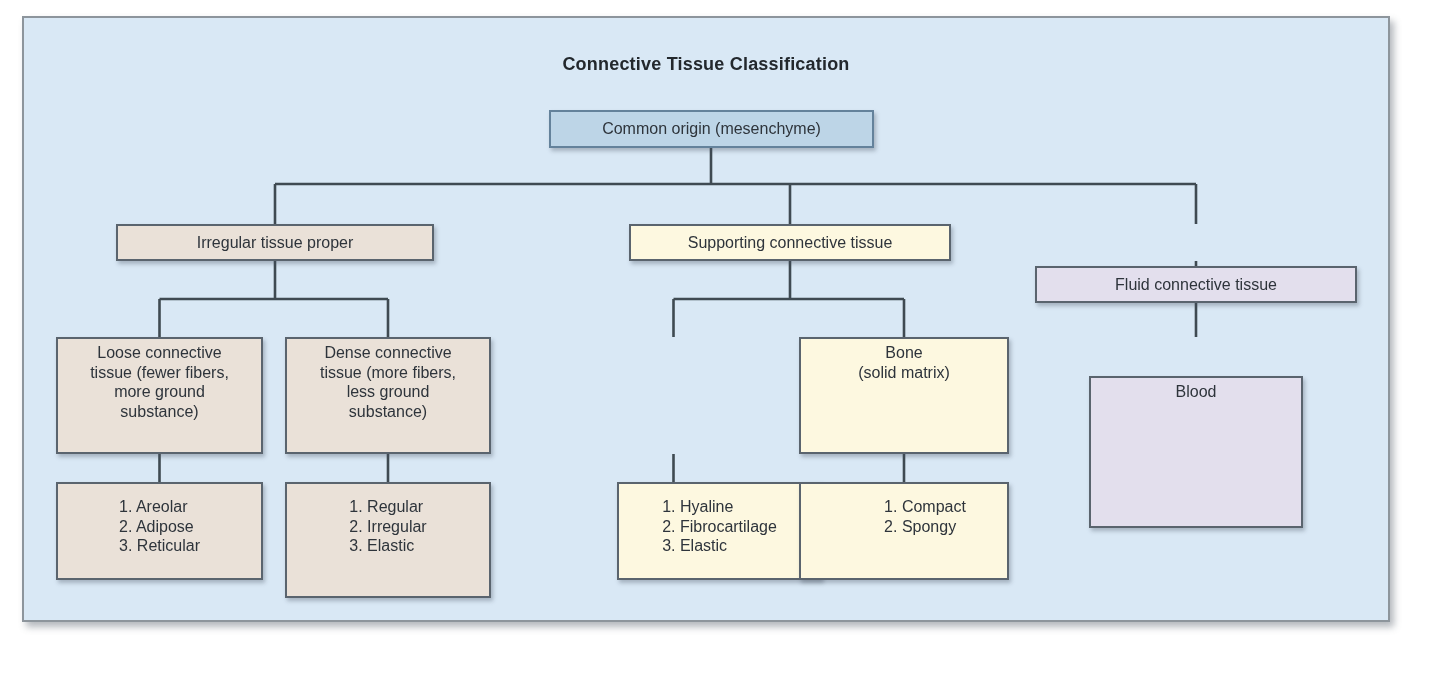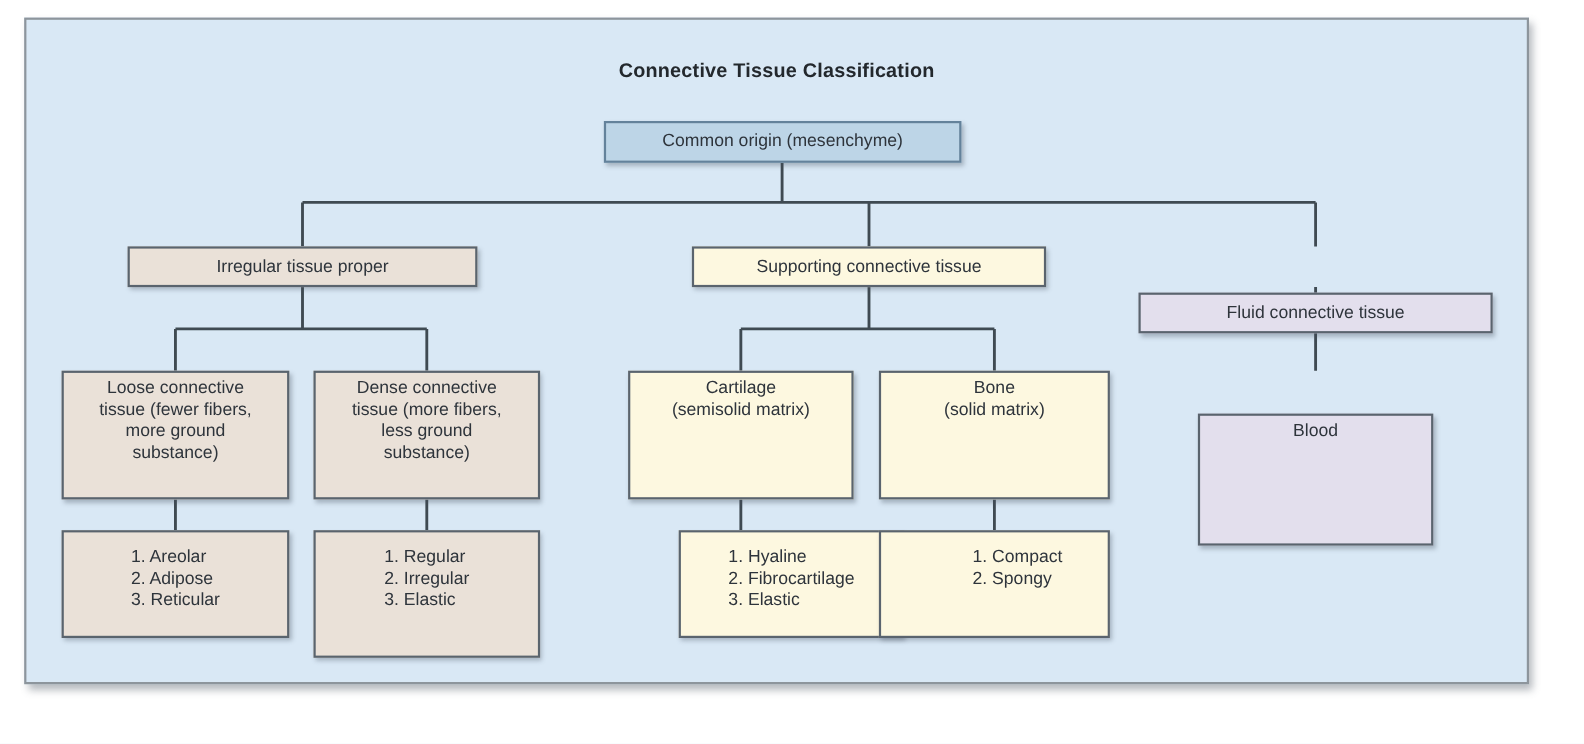--- a/index.html
+++ b/index.html
@@ -125,8 +125,6 @@
 less ground
 substance)</div>
 
-  <div class="box cream top-align" style="left:547px; top:319px; width:205px; height:117px;">Cartilage
-(semisolid matrix)</div>
 
   <div class="box cream top-align" style="left:775px; top:319px; width:210px; height:117px;">Bone
 (solid matrix)</div>

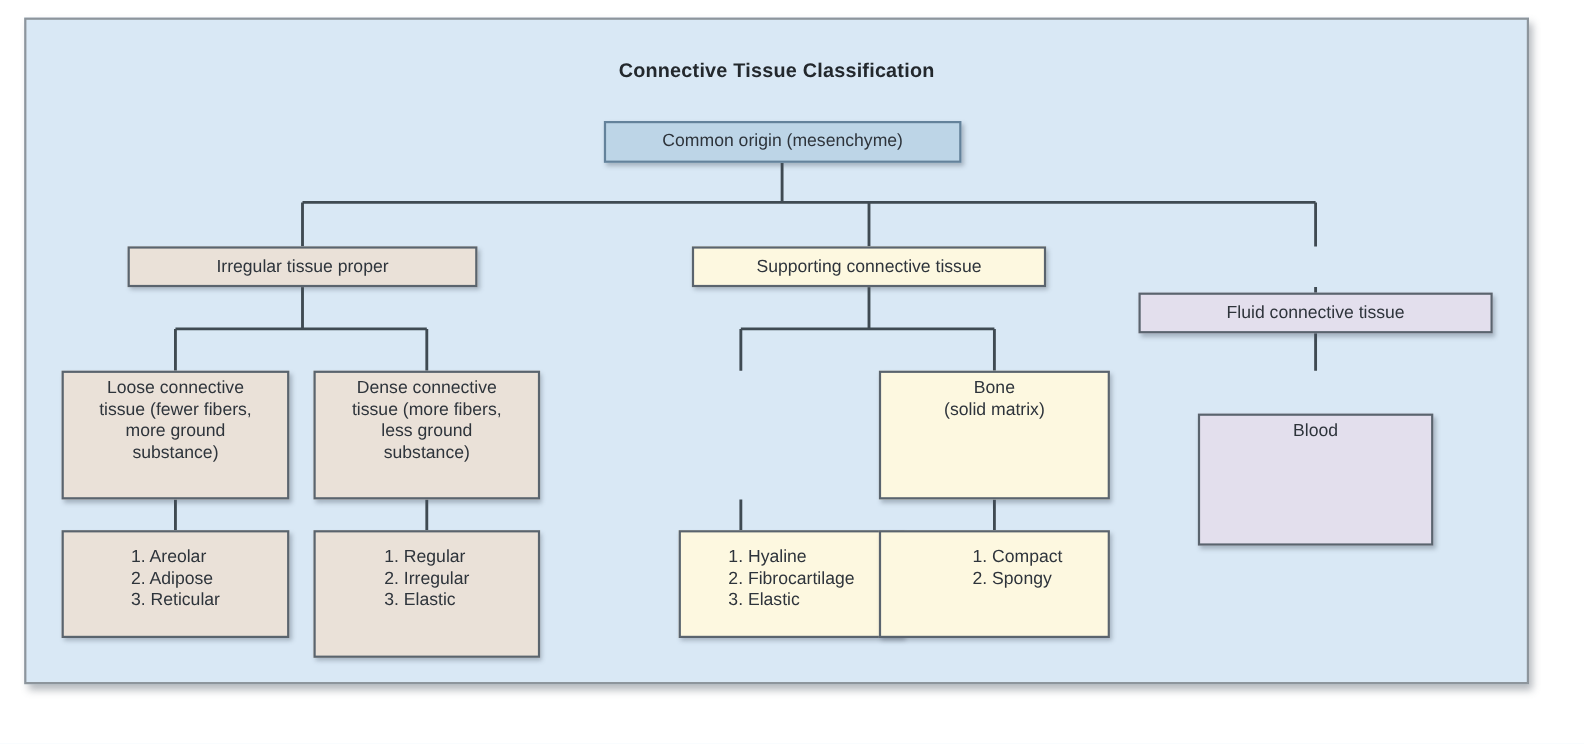--- a/index.html
+++ b/index.html
@@ -129,7 +129,7 @@
   <div class="box cream top-align" style="left:775px; top:319px; width:210px; height:117px;">Bone
 (solid matrix)</div>
 
-  <div class="box lav top-align" style="left:1065px; top:316px; width:214px; height:120px;">Blood</div>
+  <div class="box lav top-align" style="left:1065px; top:316px; width:214px; height:152px;">Blood</div>
 
   <div class="box tan list-box" style="left:32px; top:464px; width:207px; height:98px;">
     <div class="list">1. Areolar

